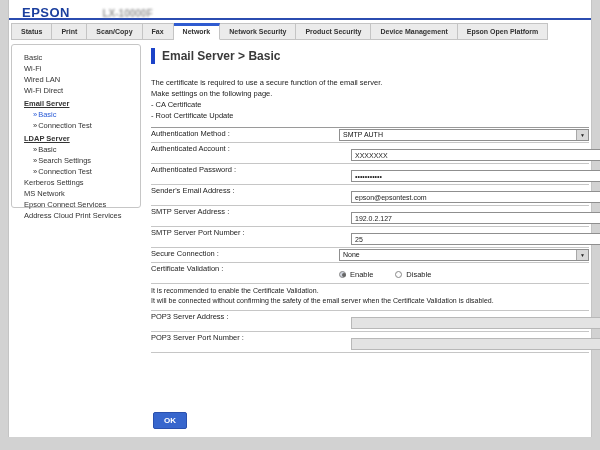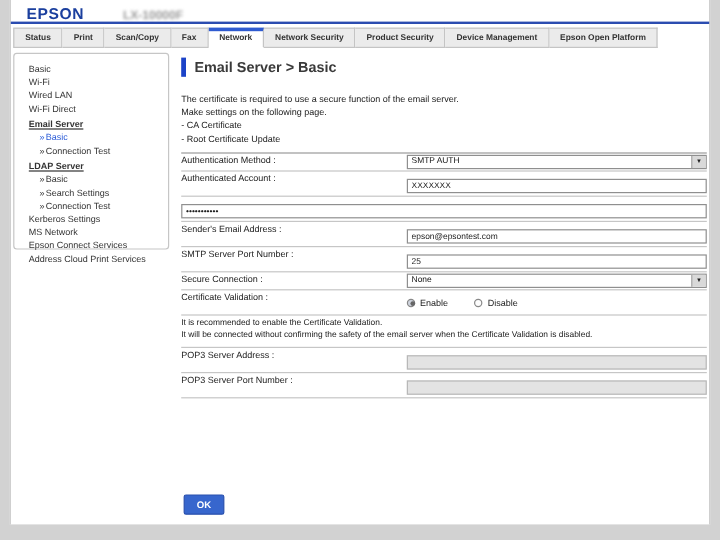--- a/index.html
+++ b/index.html
@@ -109,7 +109,7 @@
     border:1px solid #8f8f8f;
     font-size:7px; padding:0 3px;
     font-family:"Liberation Sans", sans-serif;
-    background:#fff; color:#222;
+    background:#fff; color:#222;margin-left:12px;
   }
   .tinput:disabled, .tinput.disabled {
     background:#e3e3e3;

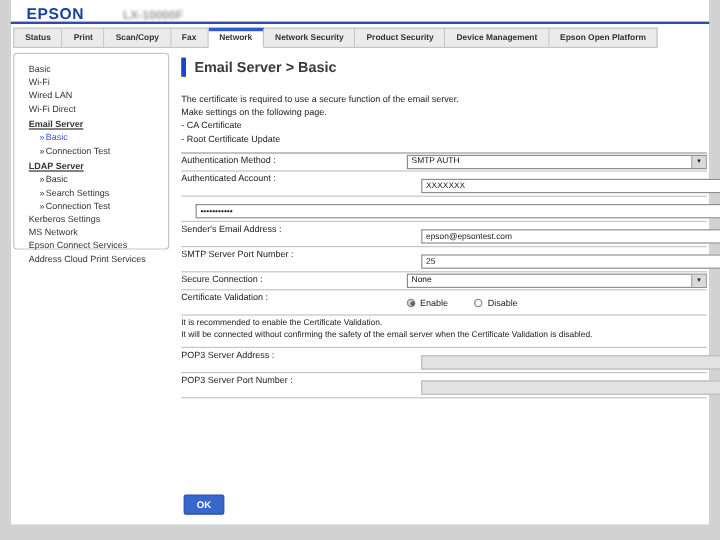--- a/index.html
+++ b/index.html
@@ -214,6 +214,7 @@
           <span class="f-value"><input class="tinput" type="text" value="XXXXXXX" style=""></span>
         </div>
         <div class="form-row">
+          <span class="f-label">Authenticated Password :</span>
           <span class="f-value"><input class="tinput" type="text" value="•••••••••••" style=""></span>
         </div>
         <div class="form-row">

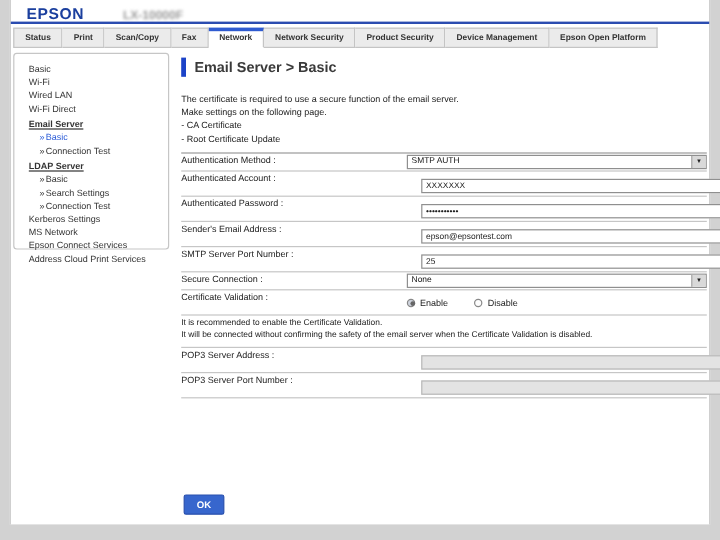--- a/index.html
+++ b/index.html
@@ -222,6 +222,10 @@
           <span class="f-value"><input class="tinput" type="text" value="epson@epsontest.com" style=""></span>
         </div>
         <div class="form-row">
+          <span class="f-label">SMTP Server Address :</span>
+          <span class="f-value"><input class="tinput" type="text" value="192.0.2.127" style=""></span>
+        </div>
+        <div class="form-row">
           <span class="f-label">SMTP Server Port Number :</span>
           <span class="f-value"><input class="tinput" type="text" value="25" style=""></span>
         </div>

